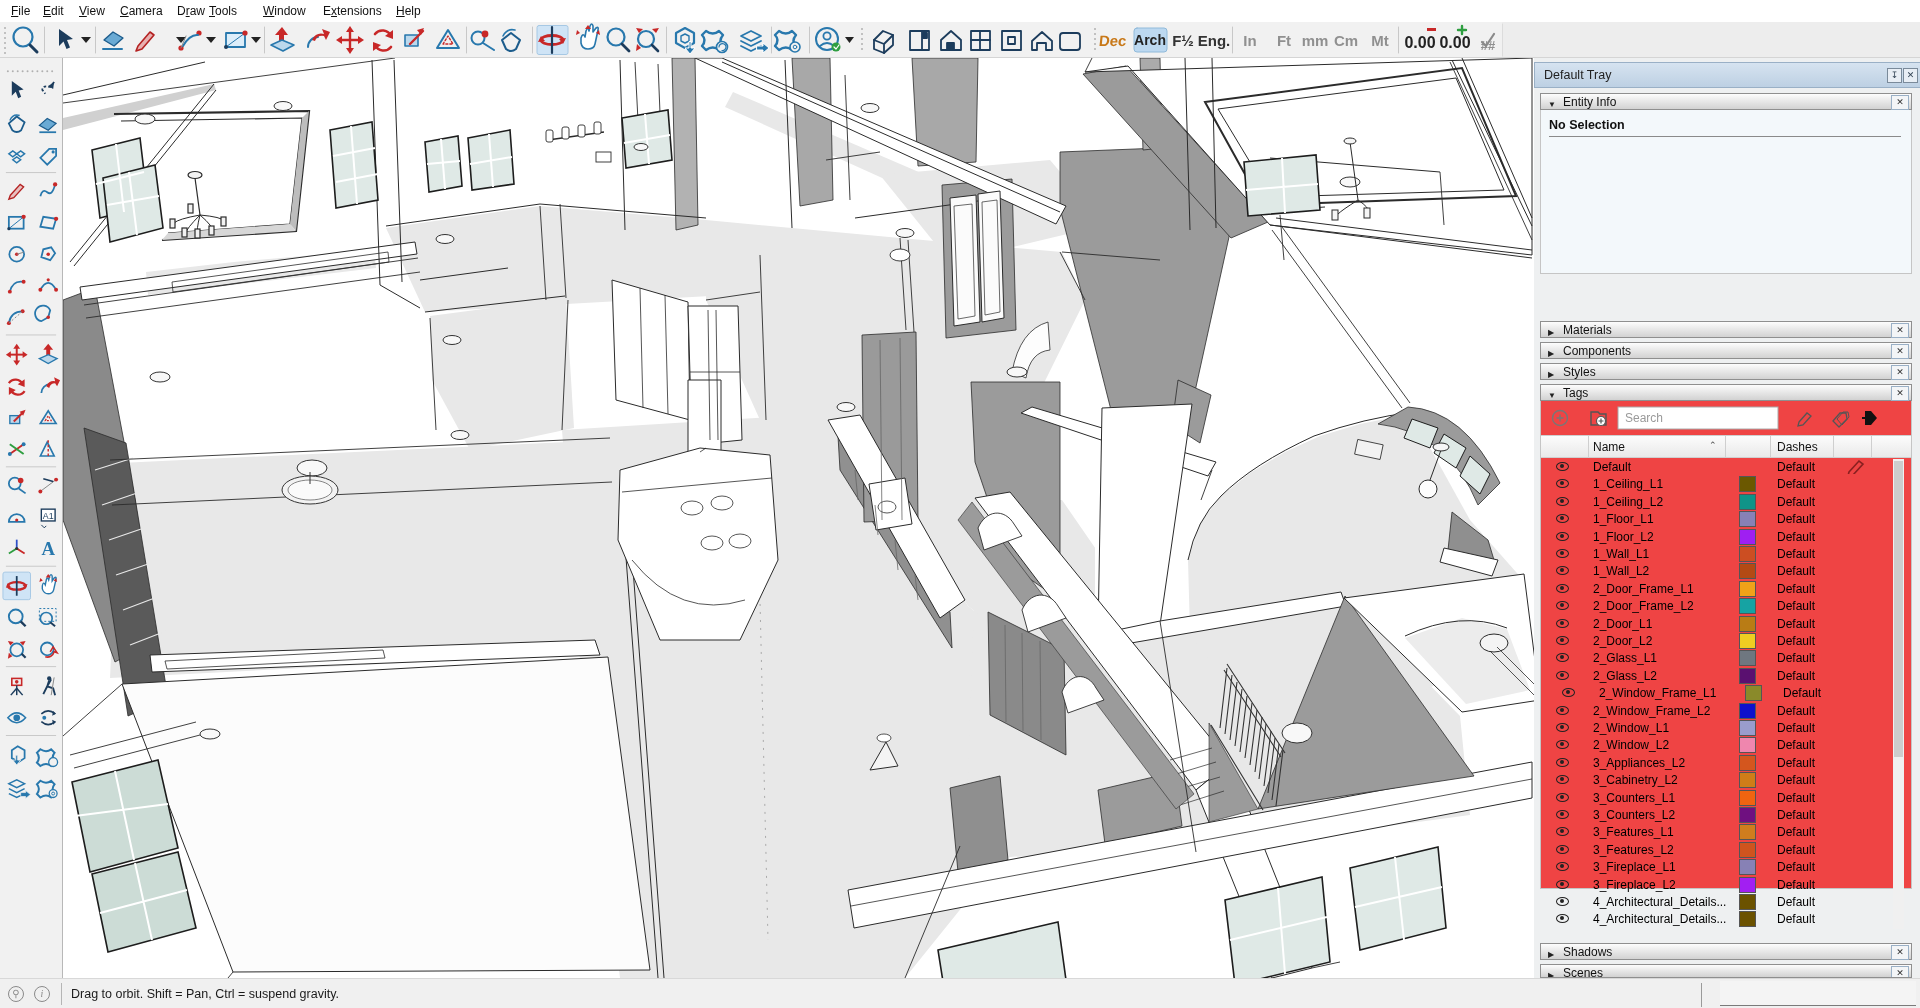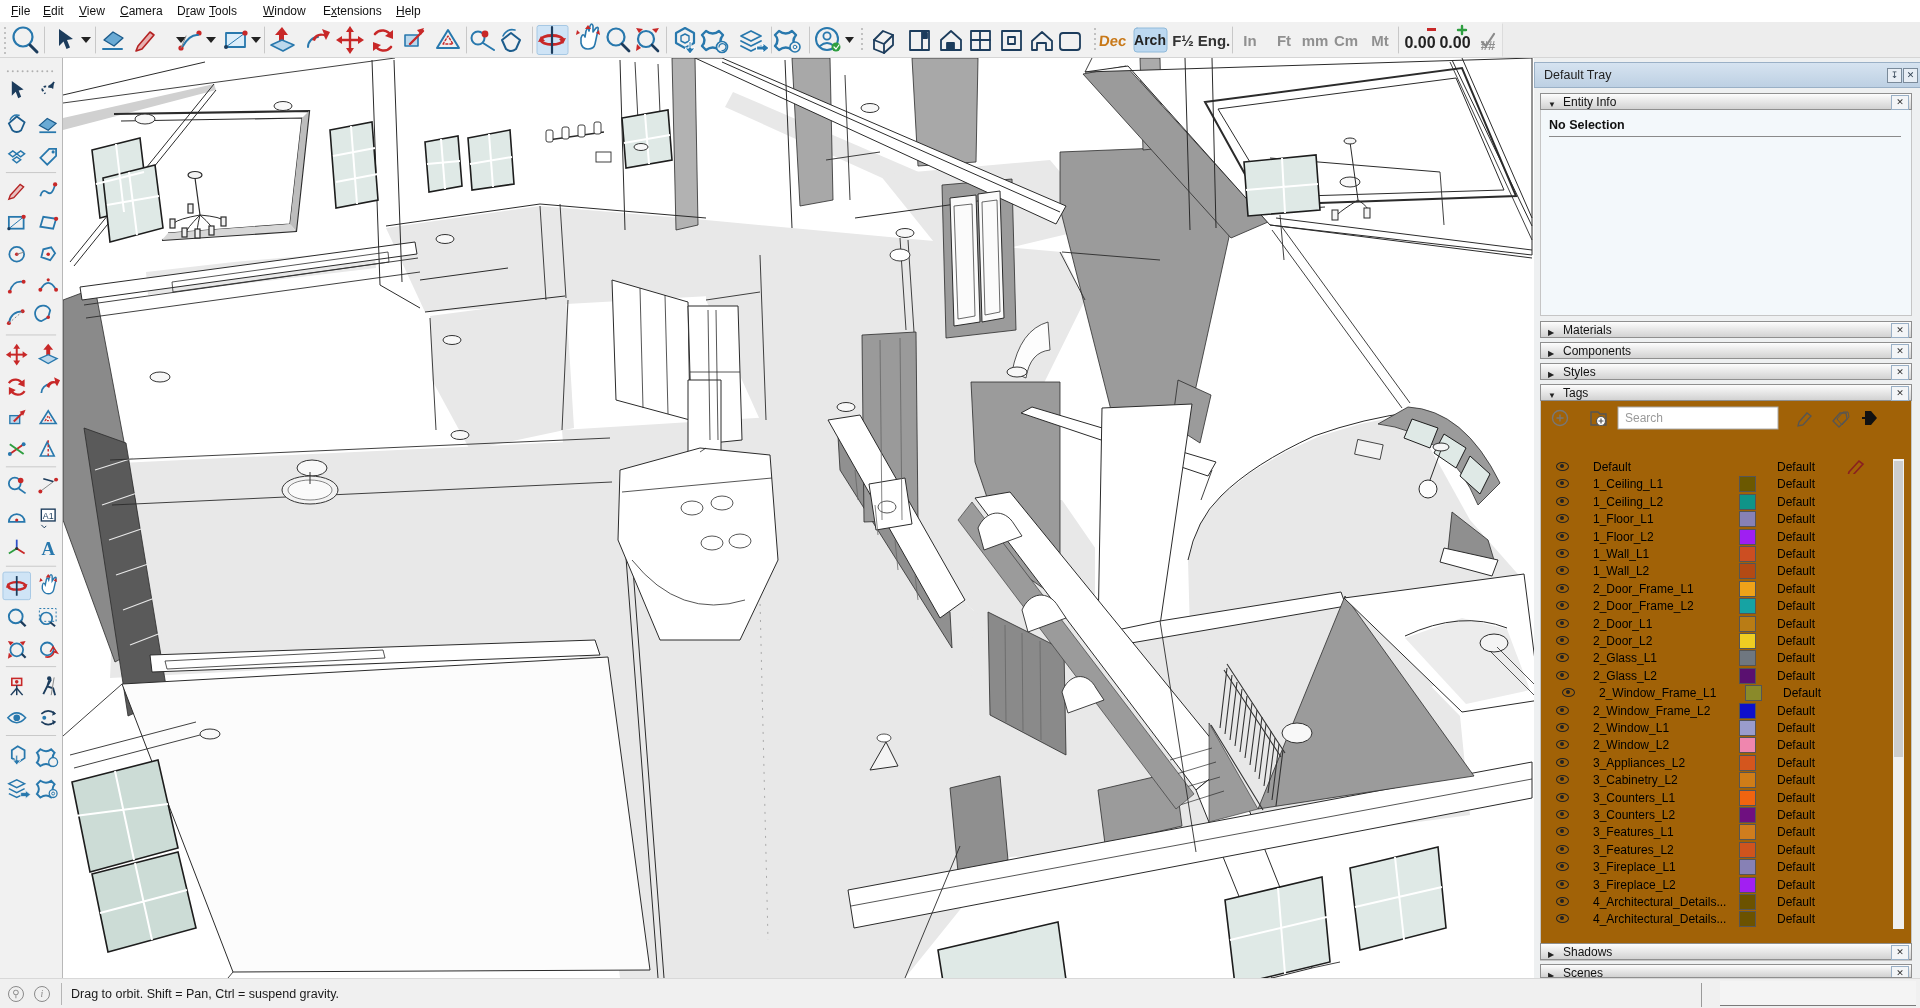--- a/index.html
+++ b/index.html
@@ -803,7 +803,7 @@
       <span class="cap">Entity Info</span>
       <span class="x">✕</span>
     </div>
-  <div class="abs" style="left:6px;top:52px;width:372px;height:206px;background:#f3f8fb;border:1px solid #c5c5c5;border-top:none;box-sizing:border-box">
+  <div class="abs" style="left:6px;top:52px;width:372px;height:164px;background:#f3f8fb;border:1px solid #c5c5c5;border-top:none;box-sizing:border-box">
     <div class="abs" style="left:8px;top:8px;font-size:12.5px;font-weight:bold;color:#111">No Selection</div>
     <div class="abs" style="left:8px;top:26px;width:352px;height:1px;background:#8a8a8a"></div>
   </div>

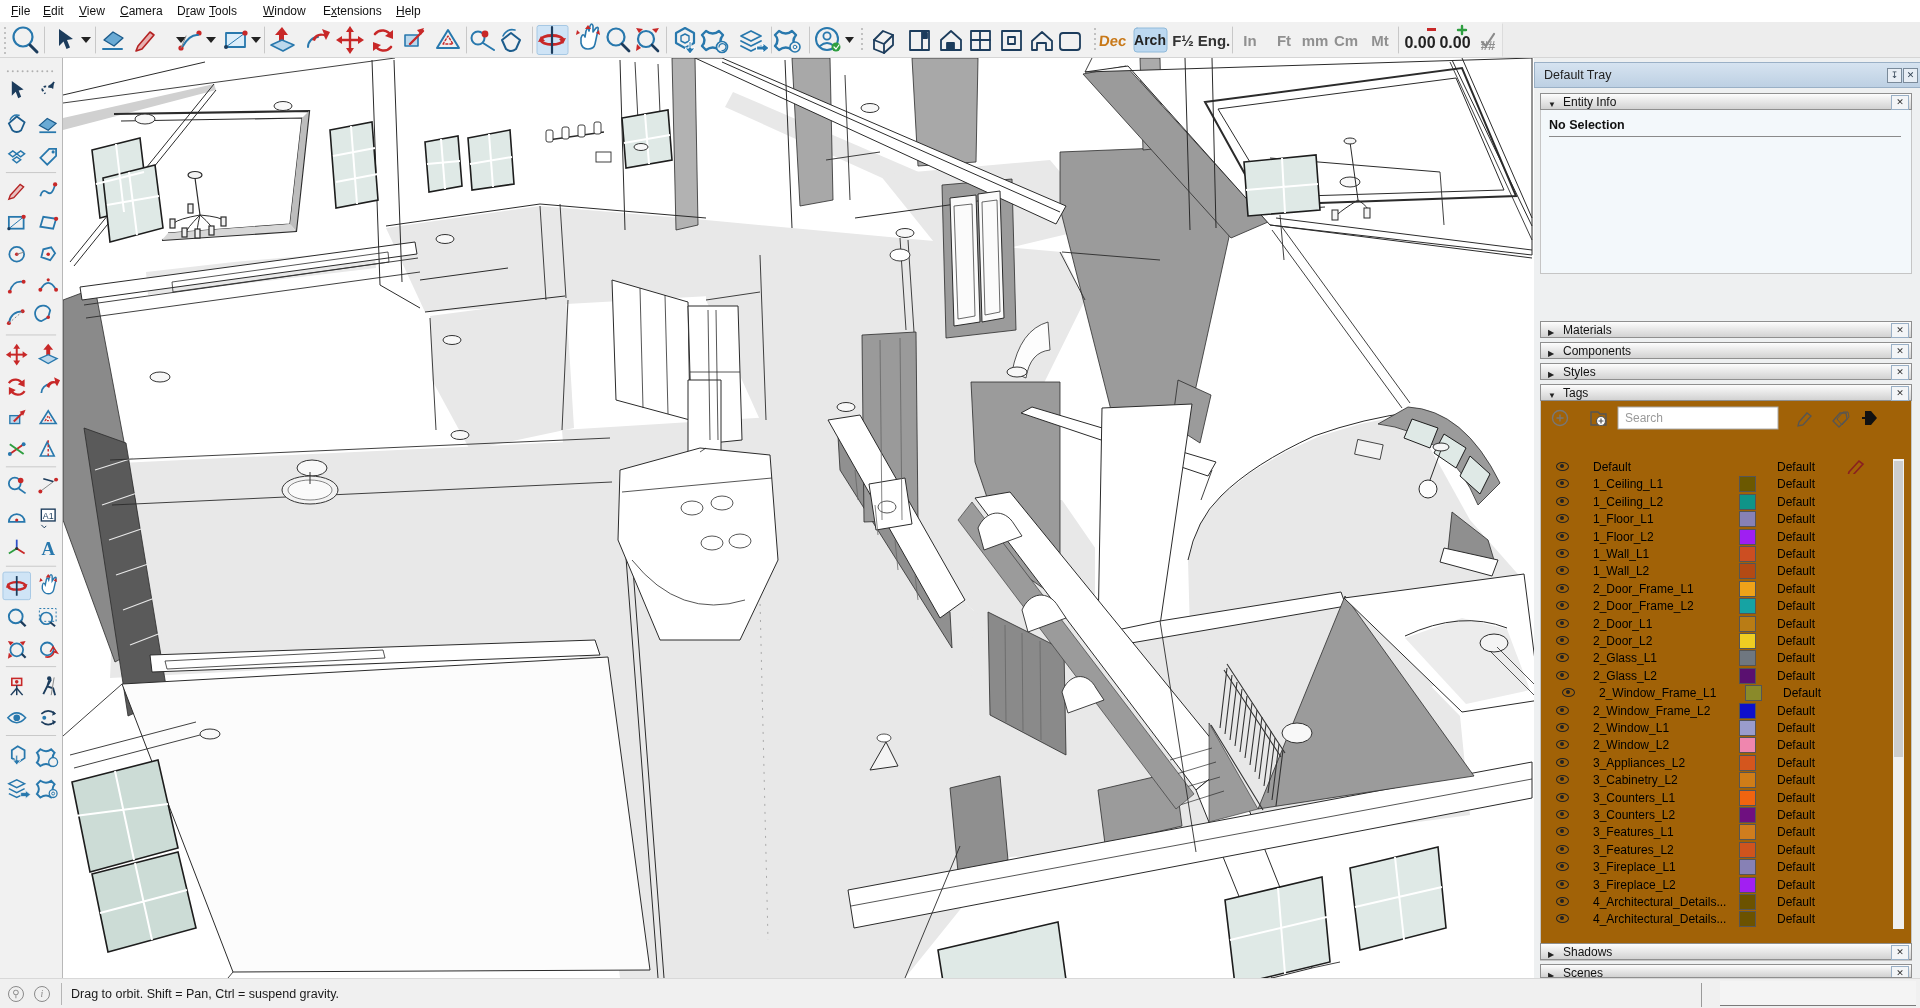--- a/index.html
+++ b/index.html
@@ -829,7 +829,7 @@
       <span class="cap">Tags</span>
       <span class="x">✕</span>
     </div>
-  <div class="abs" style="left:6px;top:343px;width:372px;height:560px;background:#a16207;border:1px solid #c5c5c5;border-top:none;box-sizing:border-box">
+  <div class="abs" style="left:6px;top:343px;width:372px;height:488px;background:#ef4444;border:1px solid #c5c5c5;border-top:none;box-sizing:border-box">
 
     <svg width="370" height="34" style="position:absolute;left:0;top:0">
       <circle cx="19" cy="17" r="7.5" fill="none" stroke="#777" stroke-width="1.4"></circle>

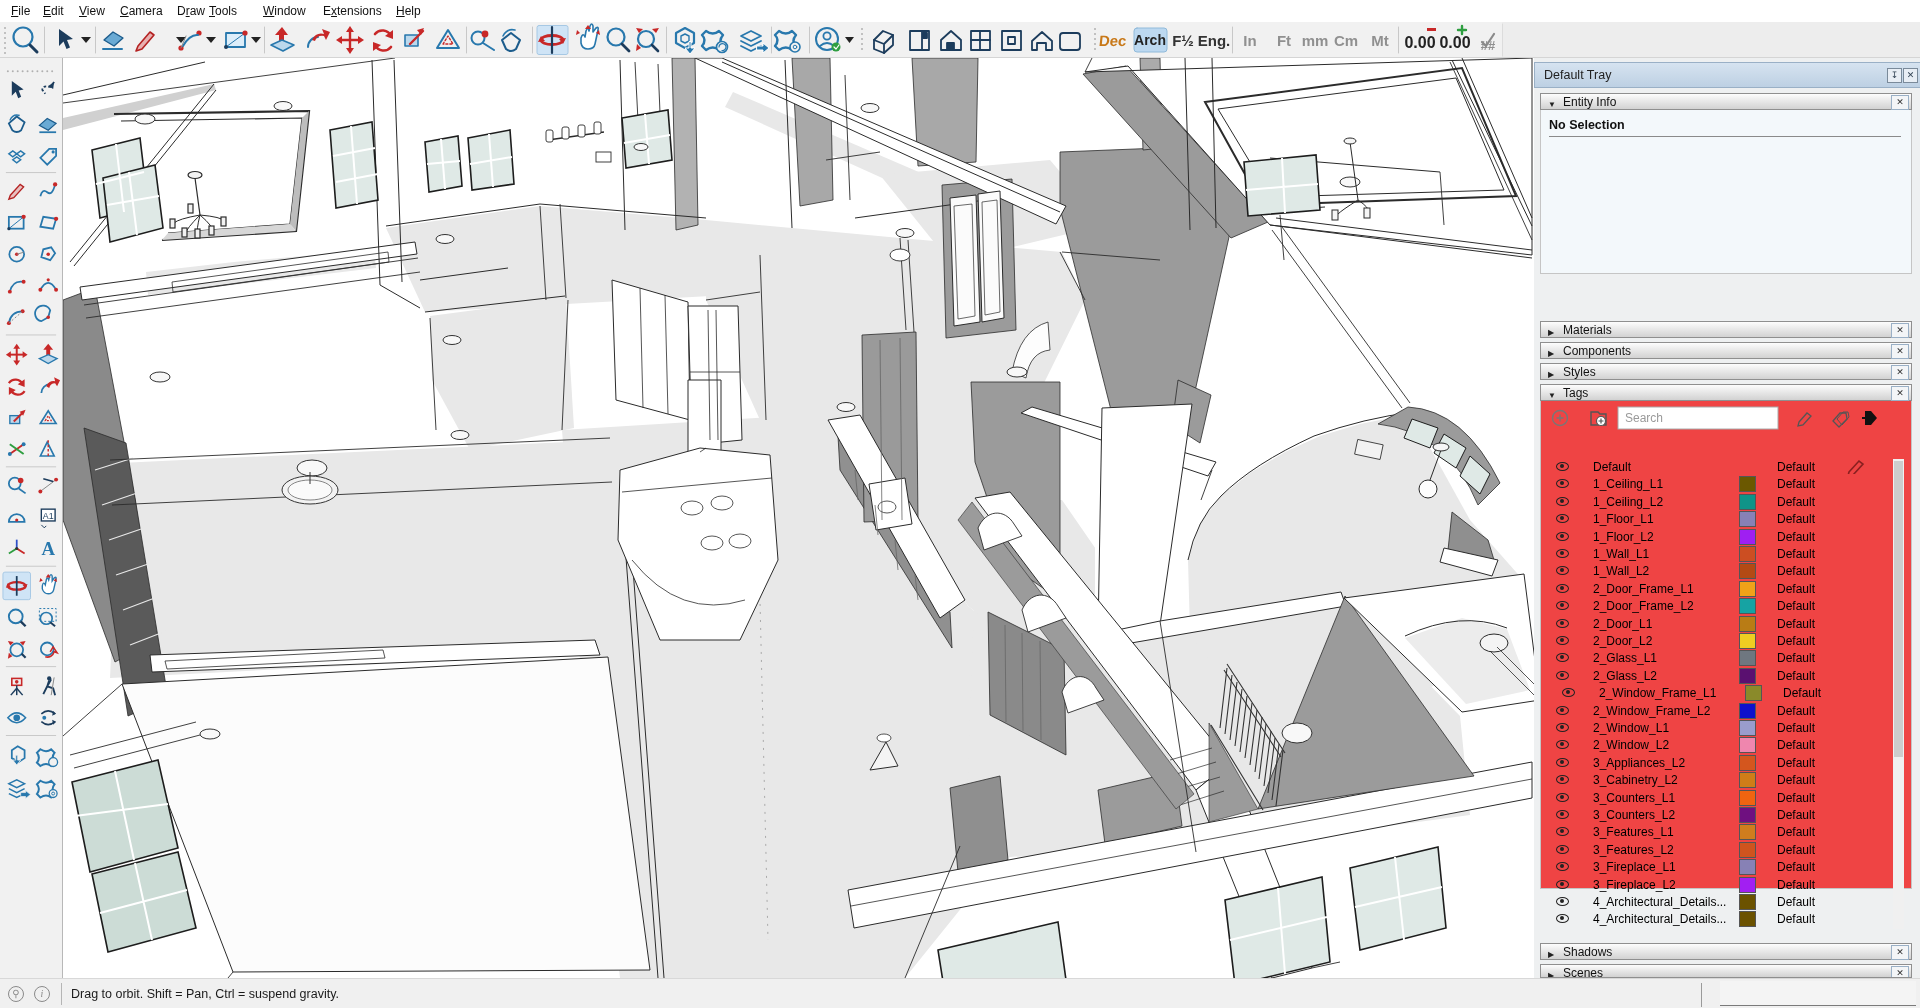--- a/index.html
+++ b/index.html
@@ -846,6 +846,16 @@
       <path d="M330 17h-9" stroke="#111" stroke-width="2"></path>
     </svg>
 
+    <div class="abs" style="left:0;top:34px;width:370px;height:23px;background:linear-gradient(#fcfcfc,#e9e9e9);border-top:1px solid #cfcfcf;border-bottom:1px solid #cfcfcf;box-sizing:border-box">
+      <div class="abs" style="left:52px;top:4px;font-size:12px;color:#111">Name</div>
+      <div class="abs" style="left:168px;top:4px;font-size:9px;color:#444">⌃</div>
+      <div class="abs" style="left:236px;top:4px;font-size:12px;color:#111">Dashes</div>
+      <div class="abs" style="left:47px;top:0;width:1px;height:22px;background:#cfcfcf"></div>
+      <div class="abs" style="left:184px;top:0;width:1px;height:22px;background:#cfcfcf"></div>
+      <div class="abs" style="left:229px;top:0;width:1px;height:22px;background:#cfcfcf"></div>
+      <div class="abs" style="left:292px;top:0;width:1px;height:22px;background:#cfcfcf"></div>
+      <div class="abs" style="left:330px;top:0;width:1px;height:22px;background:#cfcfcf"></div>
+    </div>
 
     <div class="abs" id="rows" style="left:0;top:57px;width:370px;height:473px;overflow:hidden">
         <div class="trow" style="top:0px;left:0">

